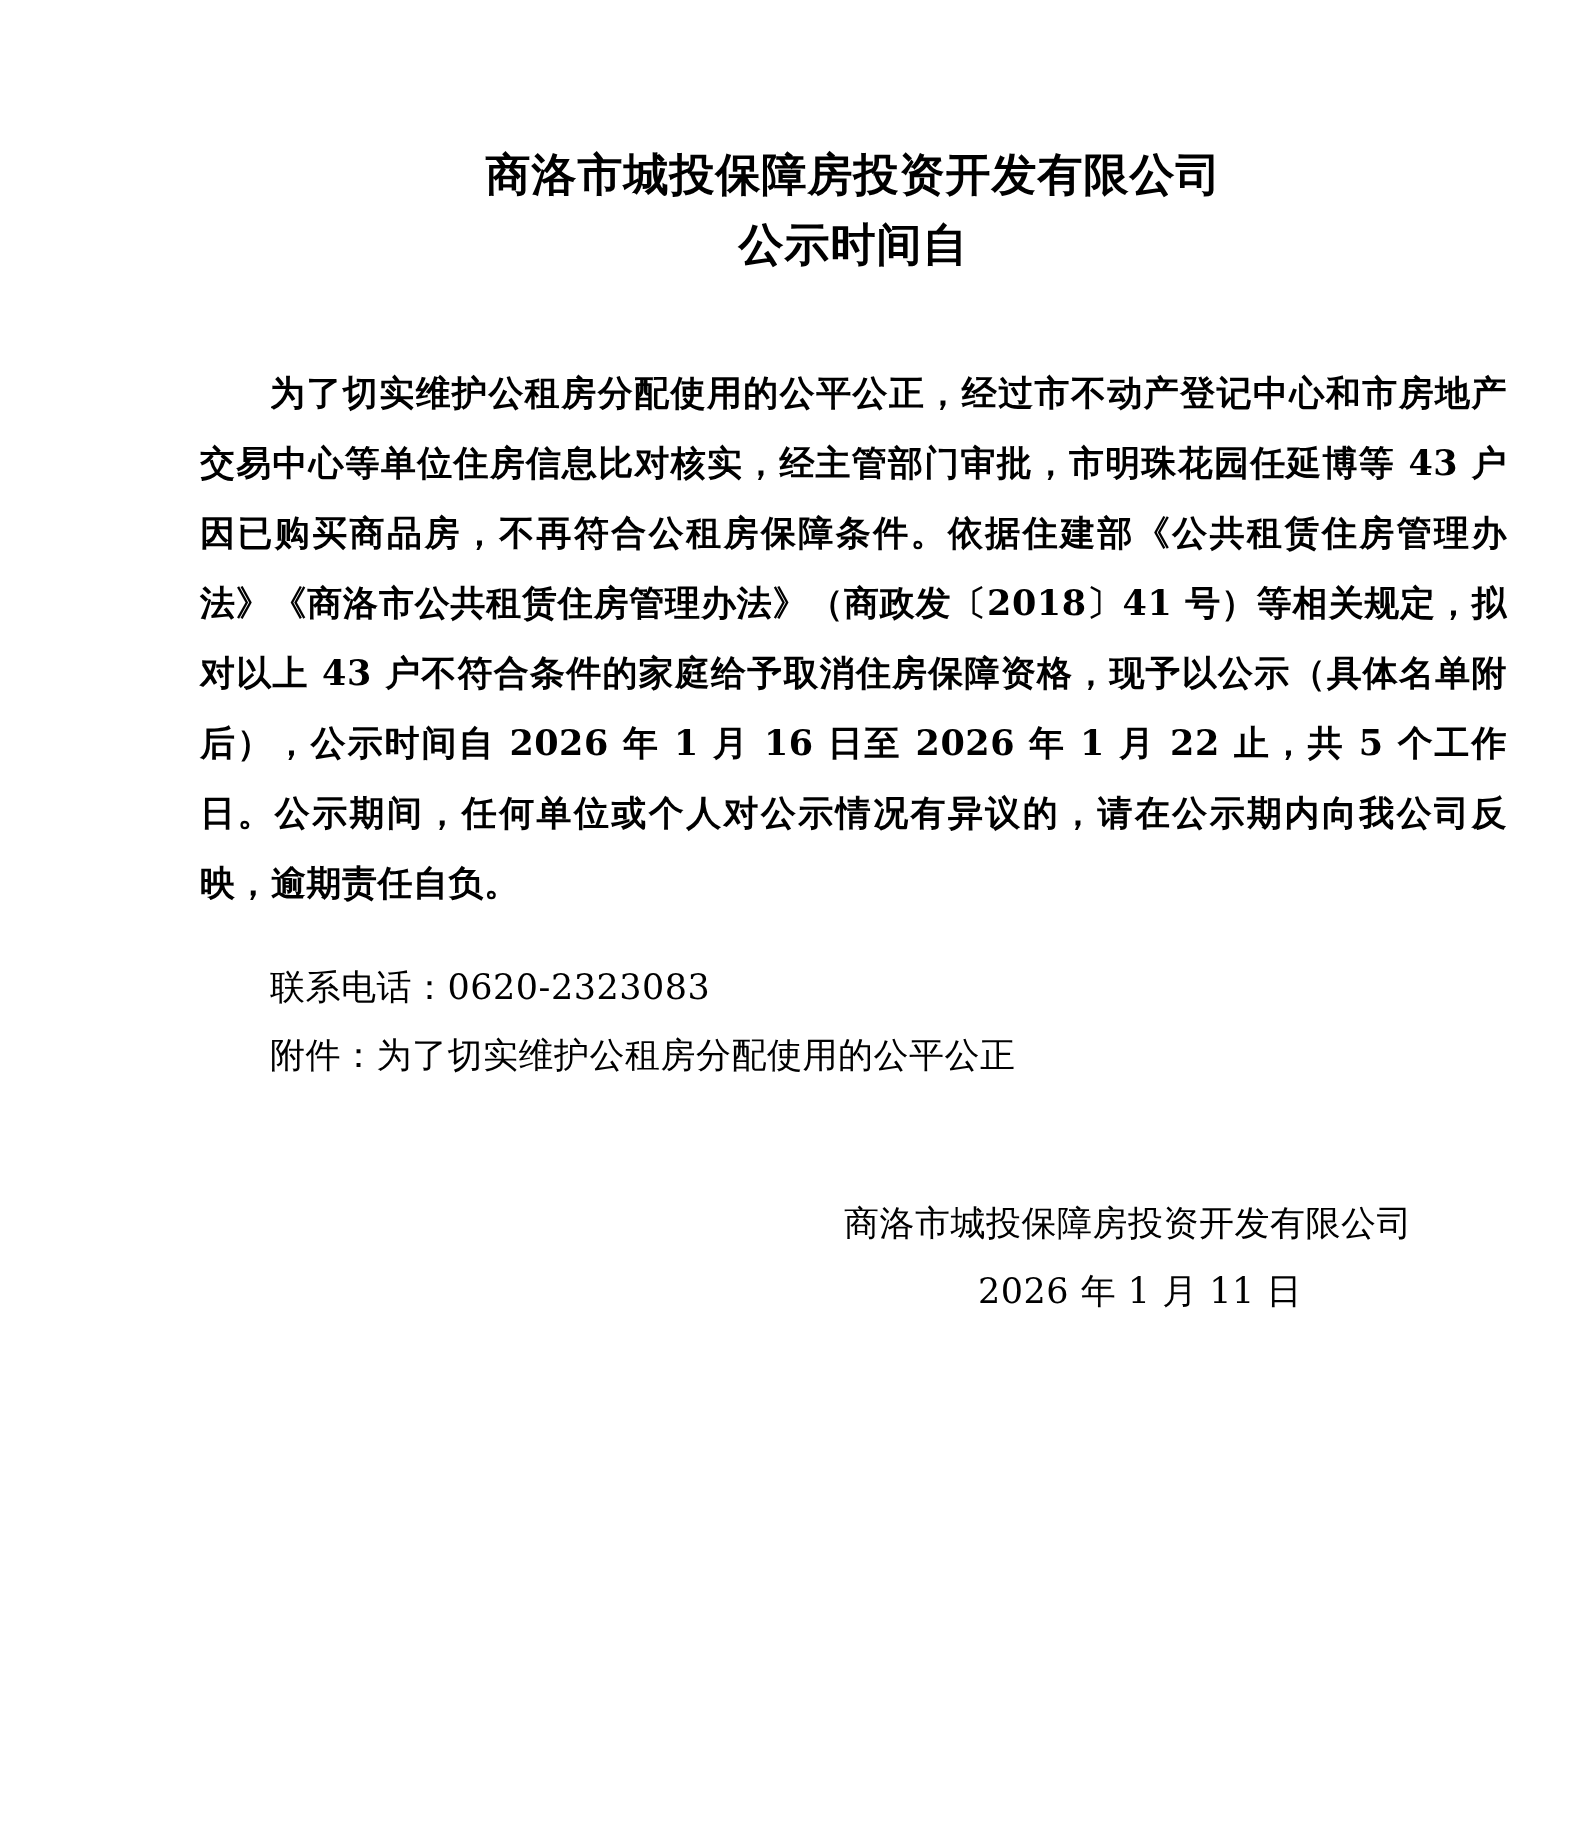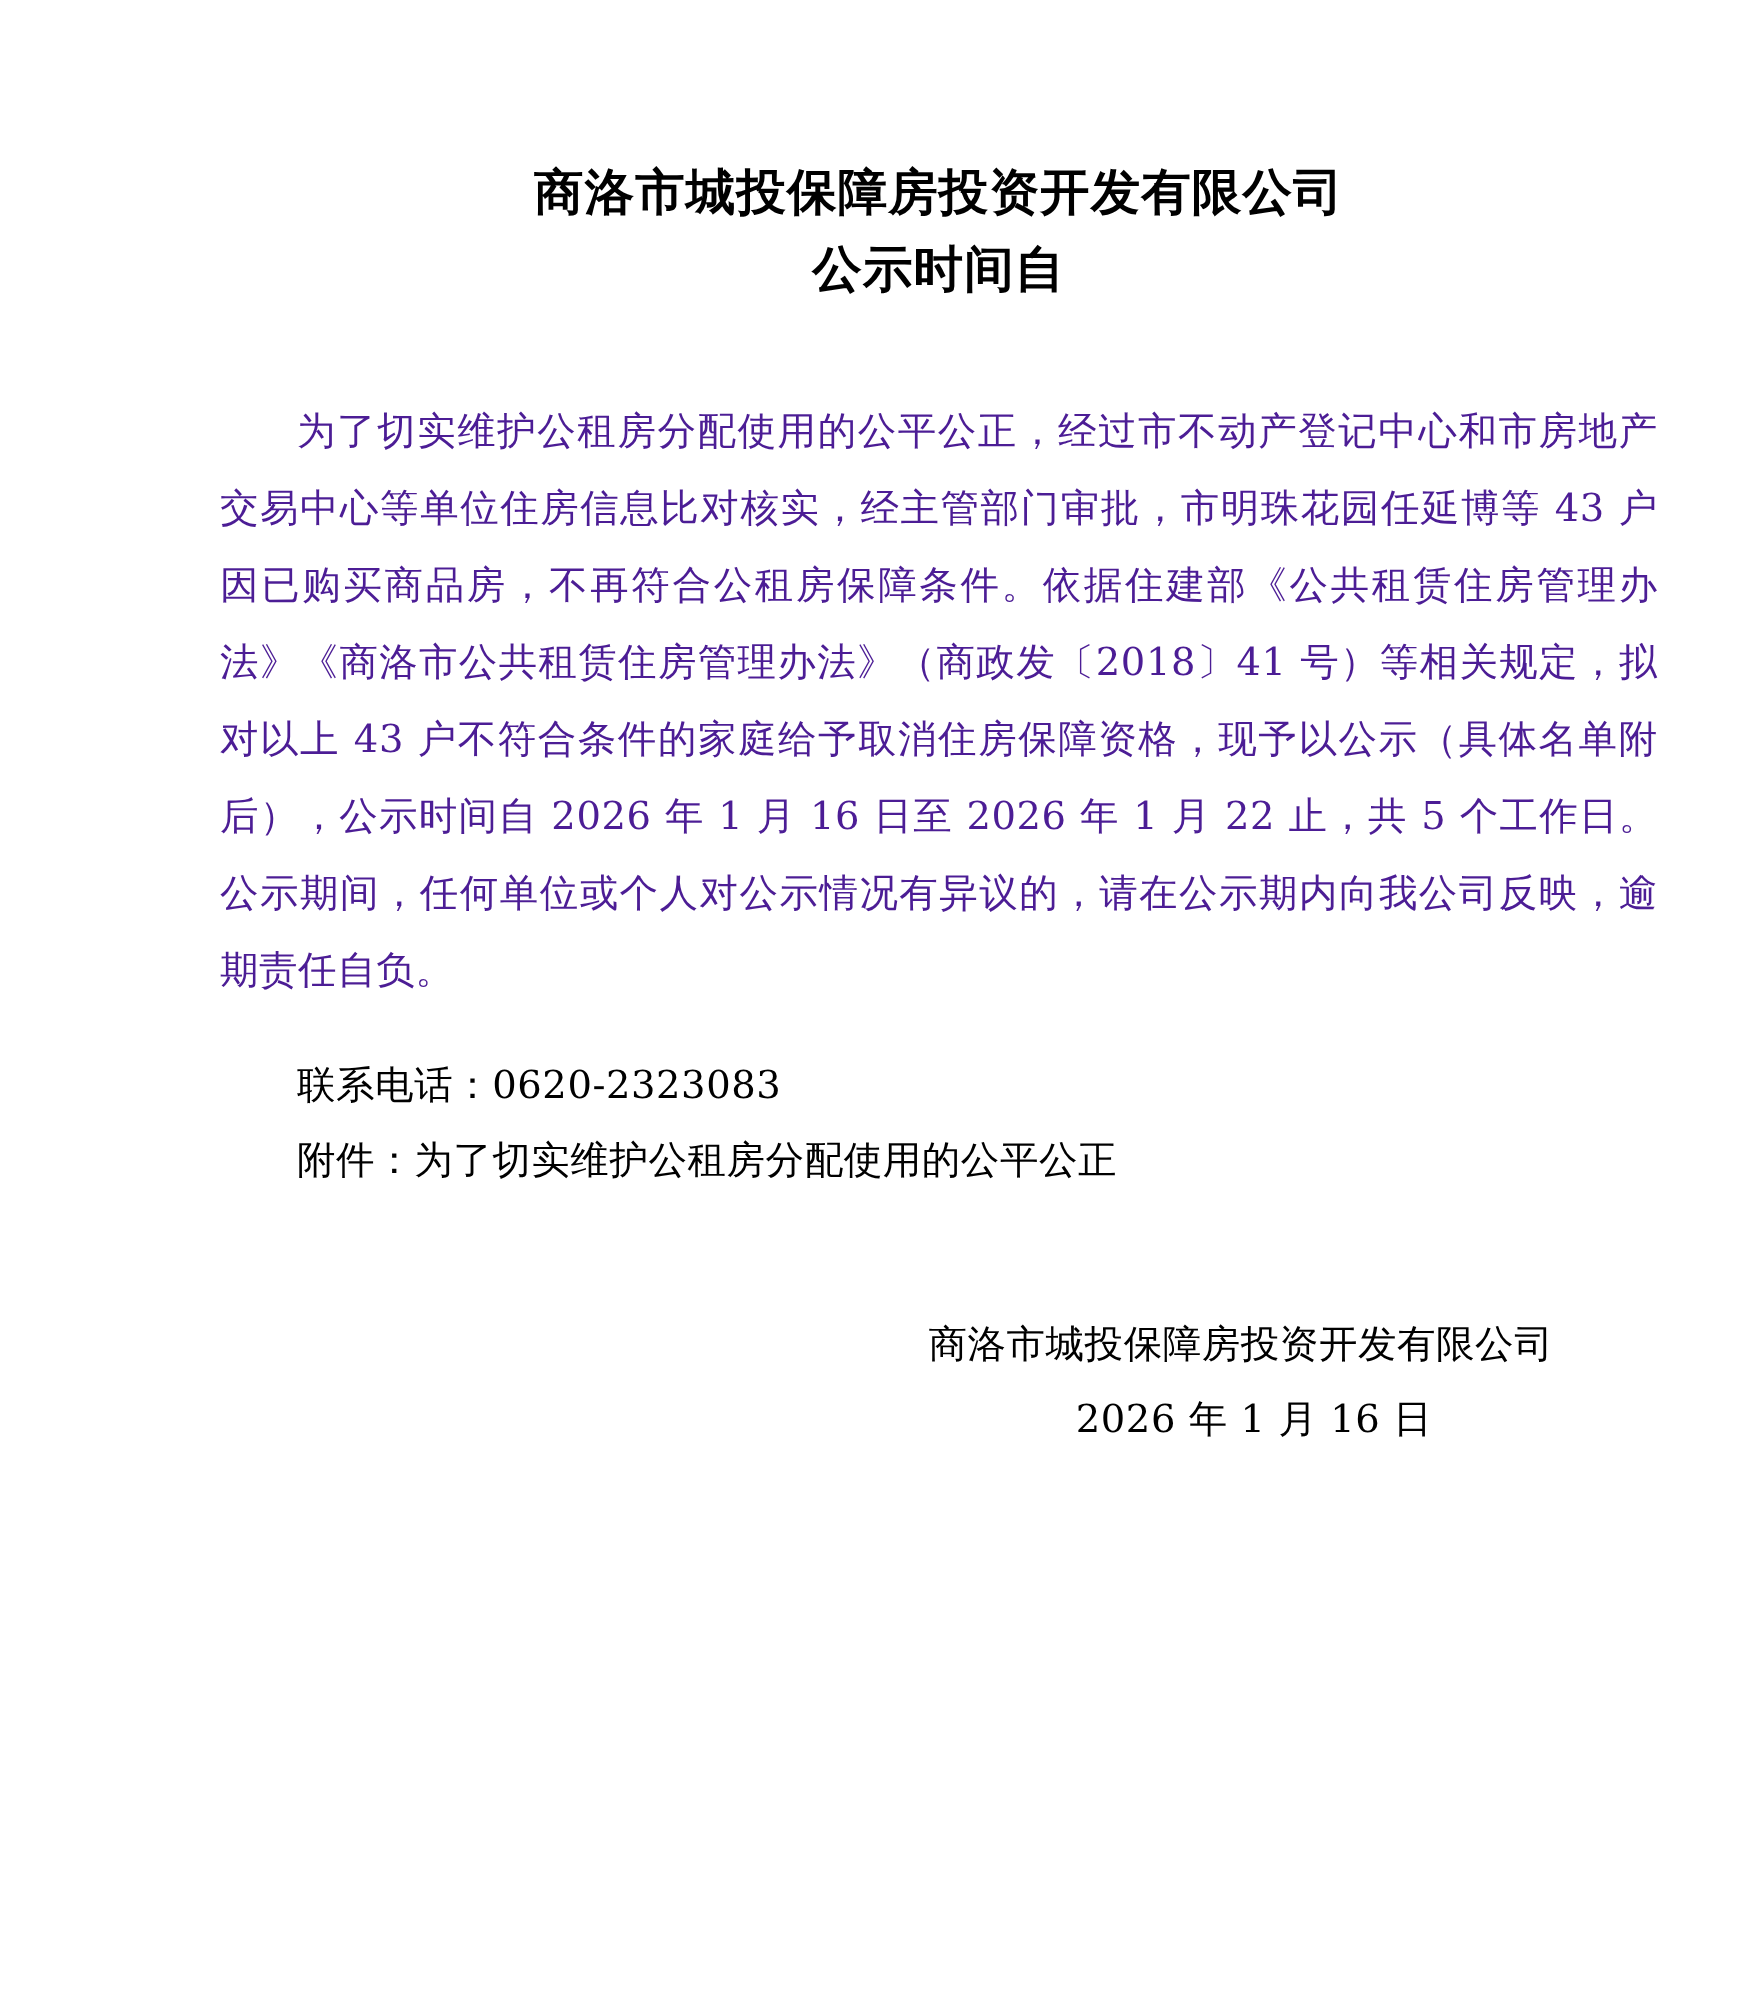--- a/index.html
+++ b/index.html
@@ -43,8 +43,9 @@
     line-height: 2.0;
     text-align: justify;
     text-justify: inter-ideograph;
-    color: #4c1d95;
+    color: #000000;
     letter-spacing: 0.5px;
+    font-weight: bold;
   }
   .para.indent {
     text-indent: 2em;

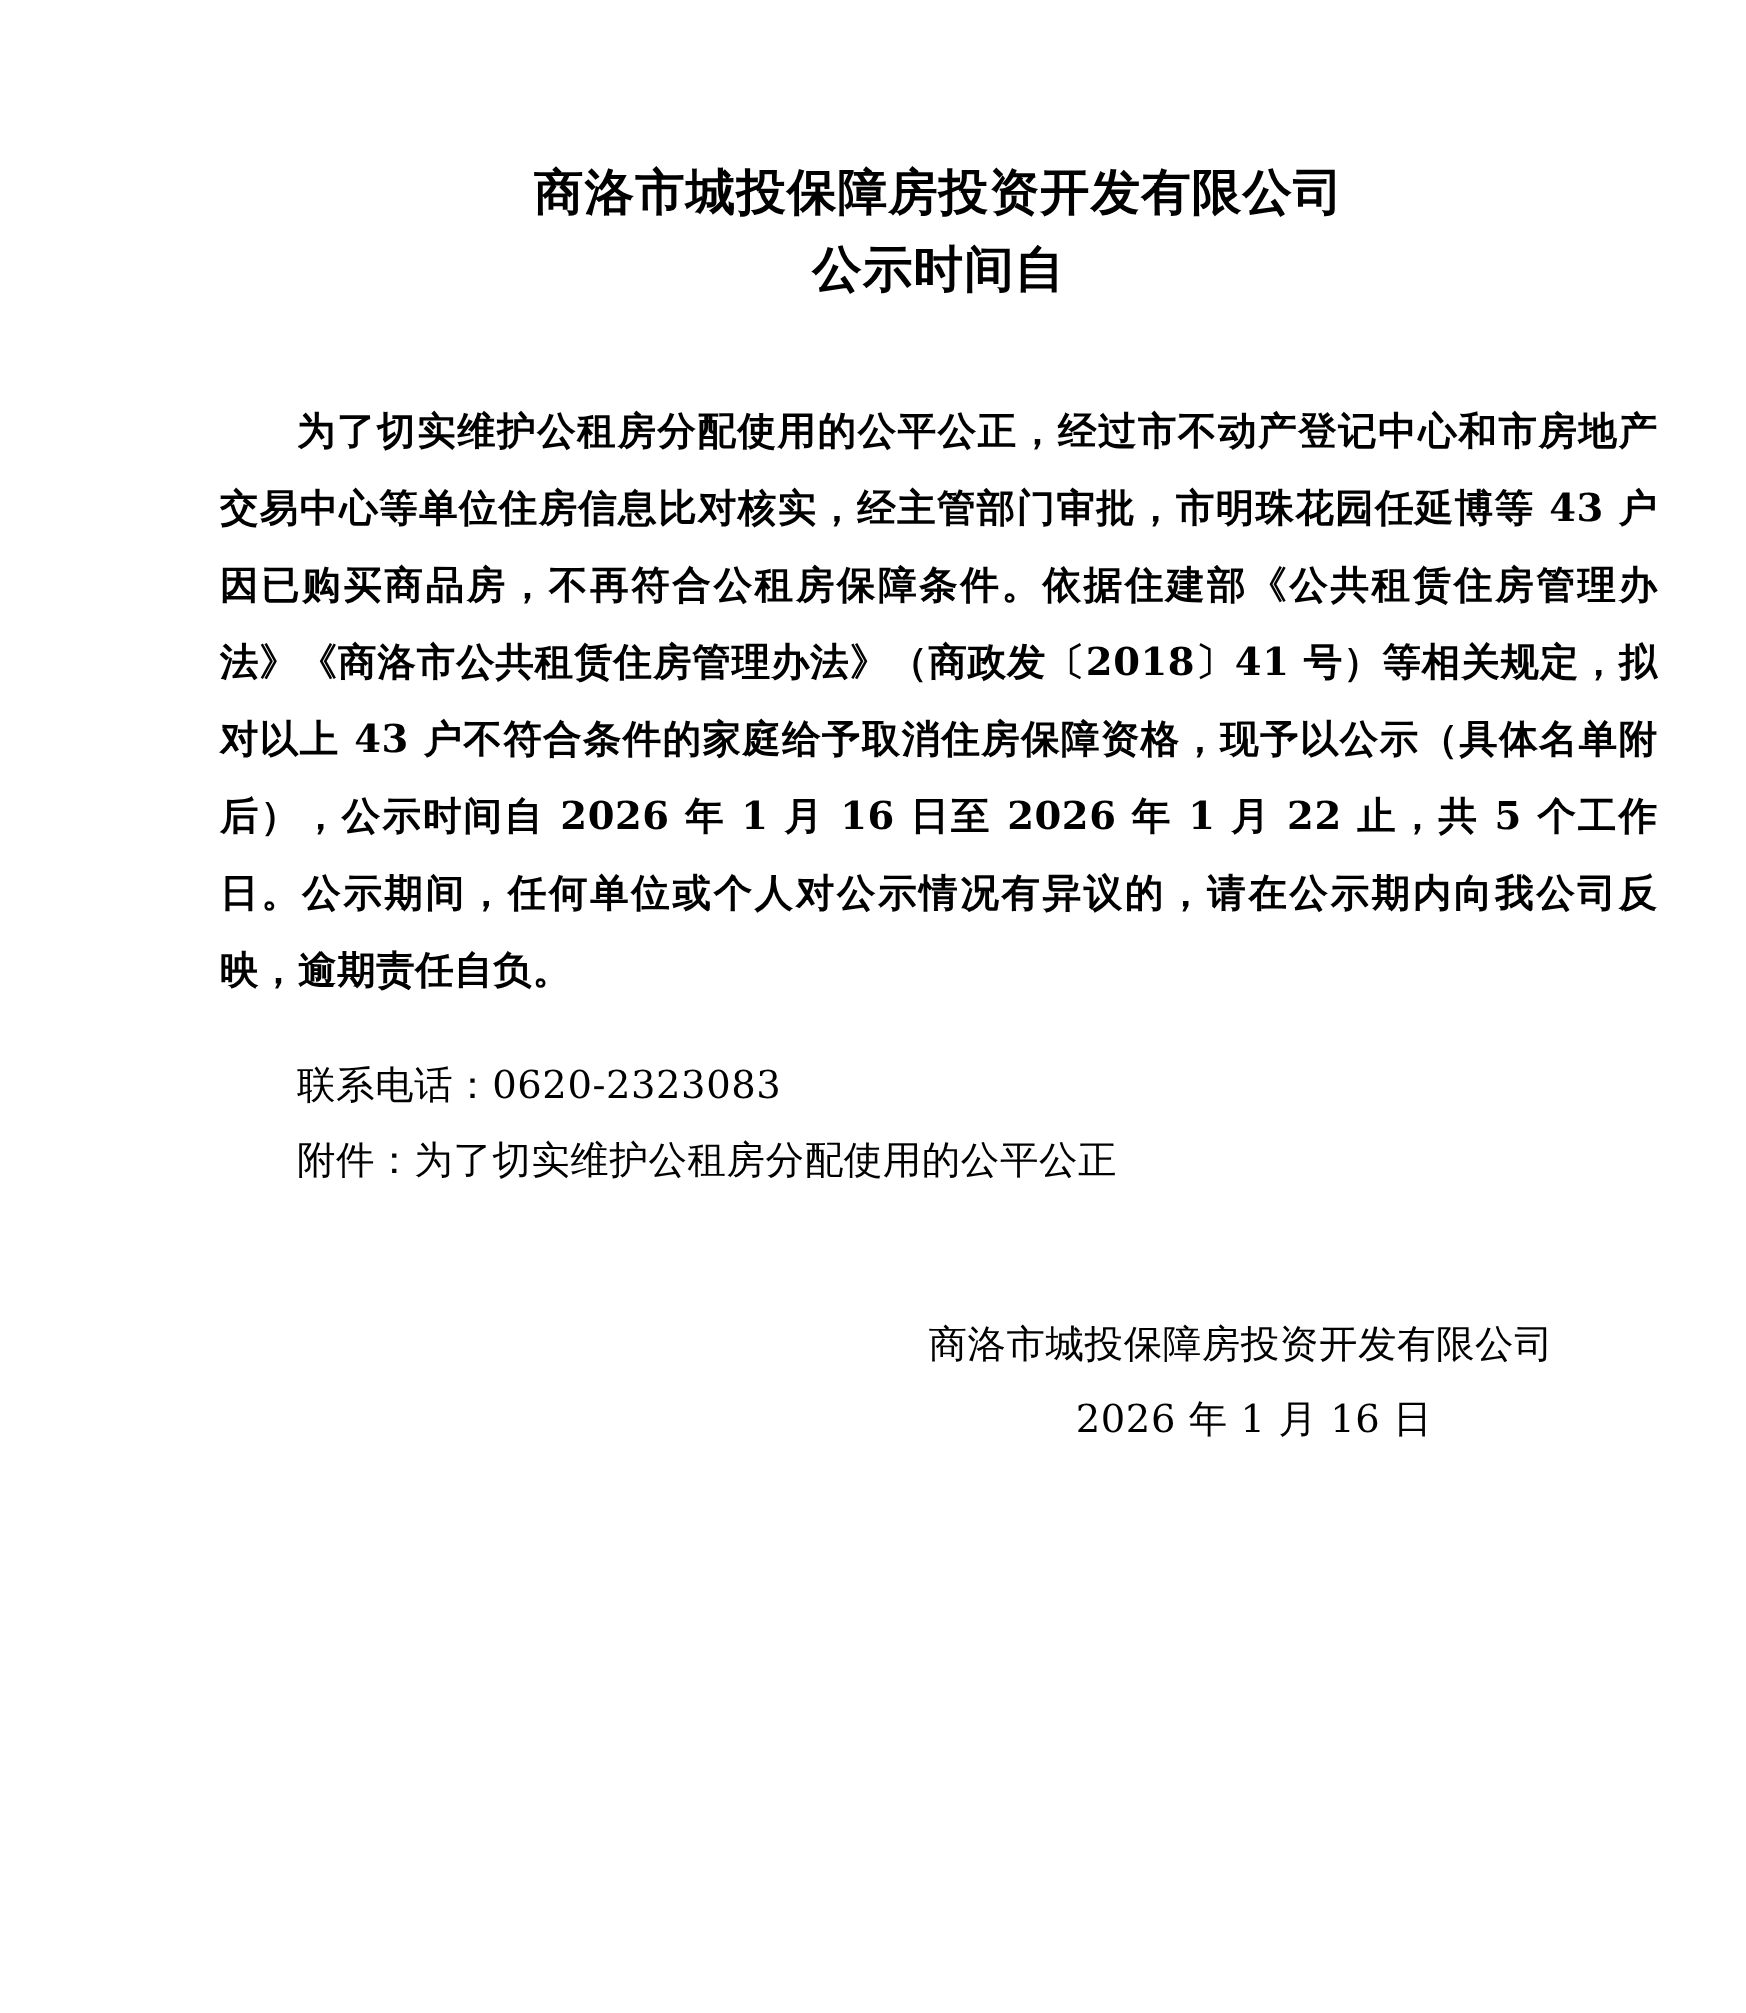--- a/index.html
+++ b/index.html
@@ -94,7 +94,7 @@
 
   <div class="signature-block">
     <div class="sig-line">商洛市城投保障房投资开发有限公司</div>
-    <div class="sig-date">2026 年 1 月 16 日</div>
+    <div class="sig-date">2026 年 1 月 11 日</div>
   </div>
 
 </div>

